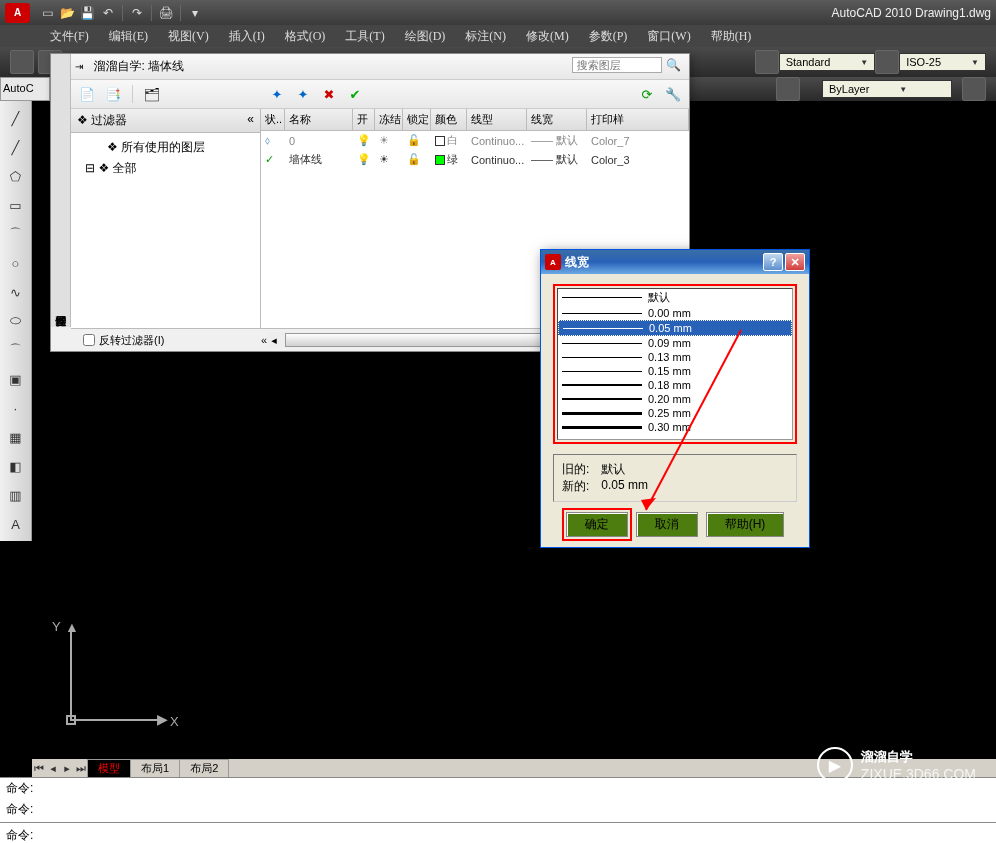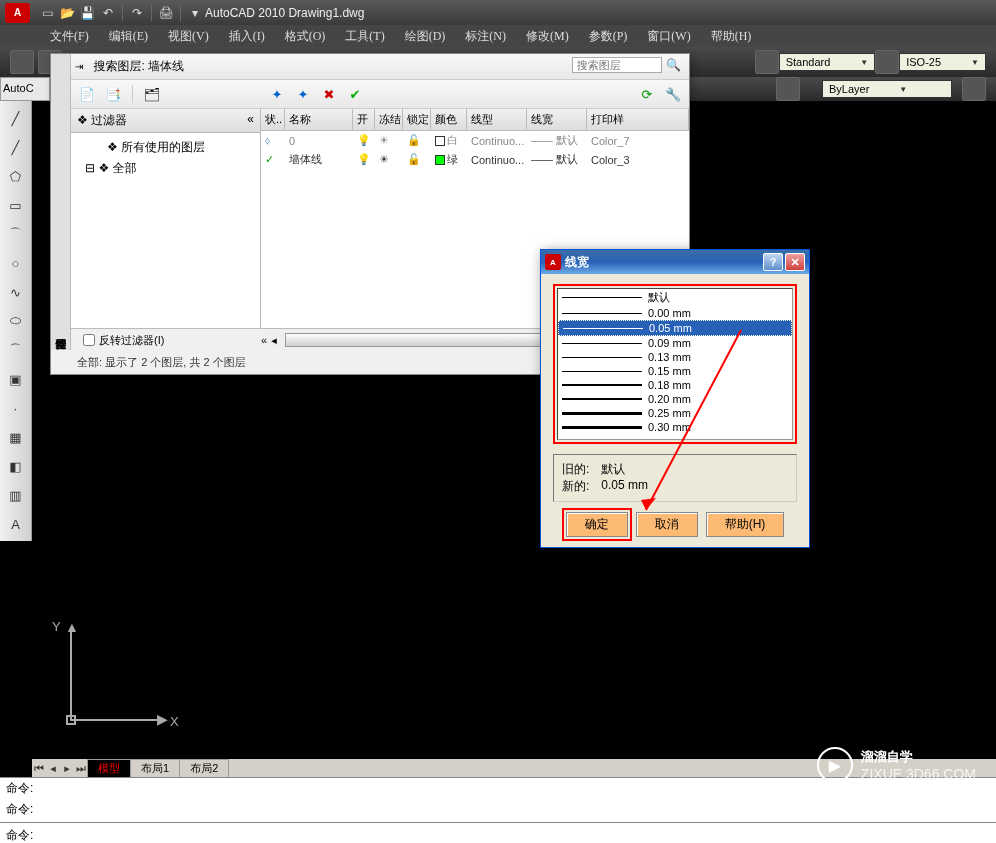--- a/index.html
+++ b/index.html
@@ -10,7 +10,7 @@
 .qat .logo { width: 25px; height: 20px; background: #c00; border-radius: 3px; margin-right: 8px; display: flex; align-items: center; justify-content: center; color: #fff; font-weight: bold; font-size: 10px; }
 .qat-btn { width: 18px; height: 18px; margin: 0 1px; display: flex; align-items: center; justify-content: center; color: #ddd; cursor: pointer; font-size: 12px; }
 .qat-sep { width: 1px; height: 16px; background: #666; margin: 0 4px; }
-.qat-title { flex: 1; text-align: left; font-size: 12px; color: #eee; }
+.qat-title { flex: 1; text-align: right; font-size: 12px; color: #eee; }
 
 
 .menubar { height: 22px; background: #454545; display: flex; align-items: center; padding: 0 30px 0 40px; }

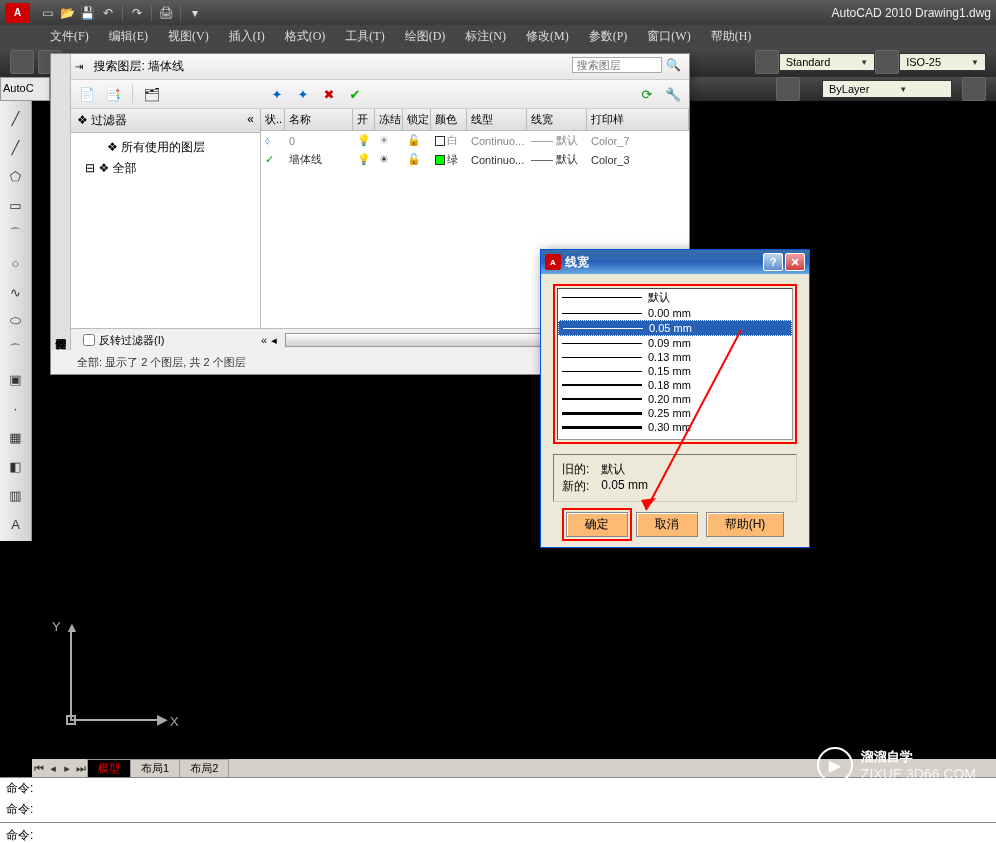--- a/index.html
+++ b/index.html
@@ -212,7 +212,7 @@
   <div class="lp-titlebar">
     <span class="lp-close">✕</span>
     <span style="margin-left:4px;font-size:10px;">⇥</span>
-    <span class="lp-title"><span>搜索图层:</span> <span>墙体线</span></span>
+    <span class="lp-title"><span>溜溜自学:</span> <span>墙体线</span></span>
     <span class="lp-search">
       <input type="text" placeholder="搜索图层" style="">
       <span class="lp-search-btn">🔍</span>

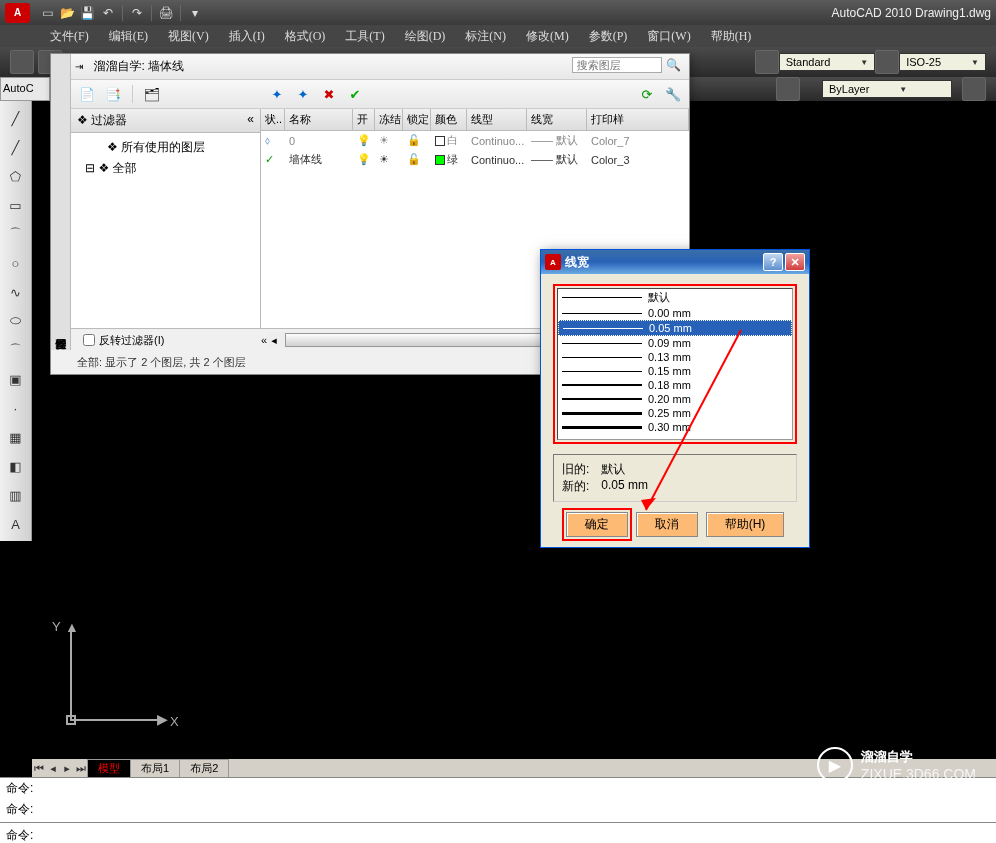--- a/index.html
+++ b/index.html
@@ -296,7 +296,6 @@
       <div class="lp-scroll-thumb"></div>
     </div>
   </div>
-  <div class="lp-status" style="margin-left:20px;">全部: 显示了 2 个图层, 共 2 个图层</div>
 </div>
 
 <div class="lw-dialog">

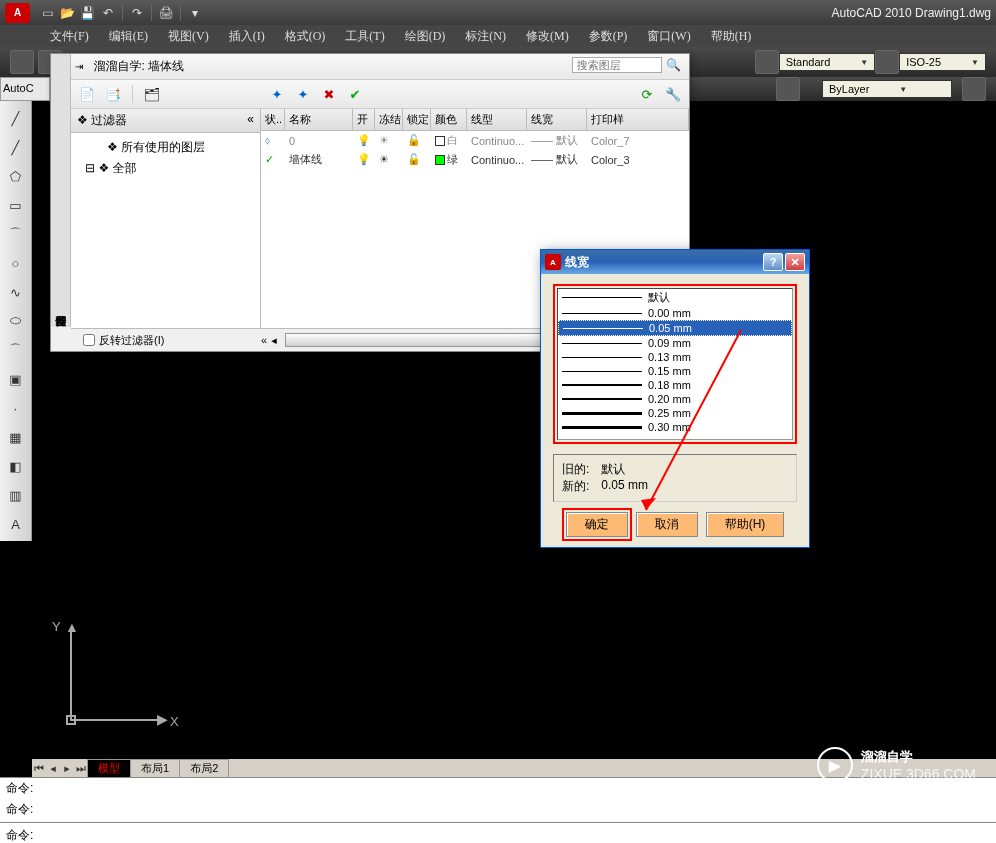--- a/index.html
+++ b/index.html
@@ -102,7 +102,7 @@
 .lw-info { border:1px inset #ccc; padding:6px 8px; margin:10px 0; font-size:12px;}
 .lw-info-row { display:flex; gap:12px;}
 .lw-buttons { display:flex; gap:8px; justify-content:center;}
-.lw-btn { padding:3px 18px; font-size:12px; background:#fdba74; border:1px solid #888; box-shadow:1px 1px 0 #fff inset; cursor:pointer;}
+.lw-btn { padding:3px 18px; font-size:12px; background:#4d7c0f; border:1px solid #888; box-shadow:1px 1px 0 #fff inset; cursor:pointer;}
 .lw-btn.ok { outline: 2px solid #f00; outline-offset:2px;}
 .annotation-arrow { position:absolute; pointer-events:none;}
 

